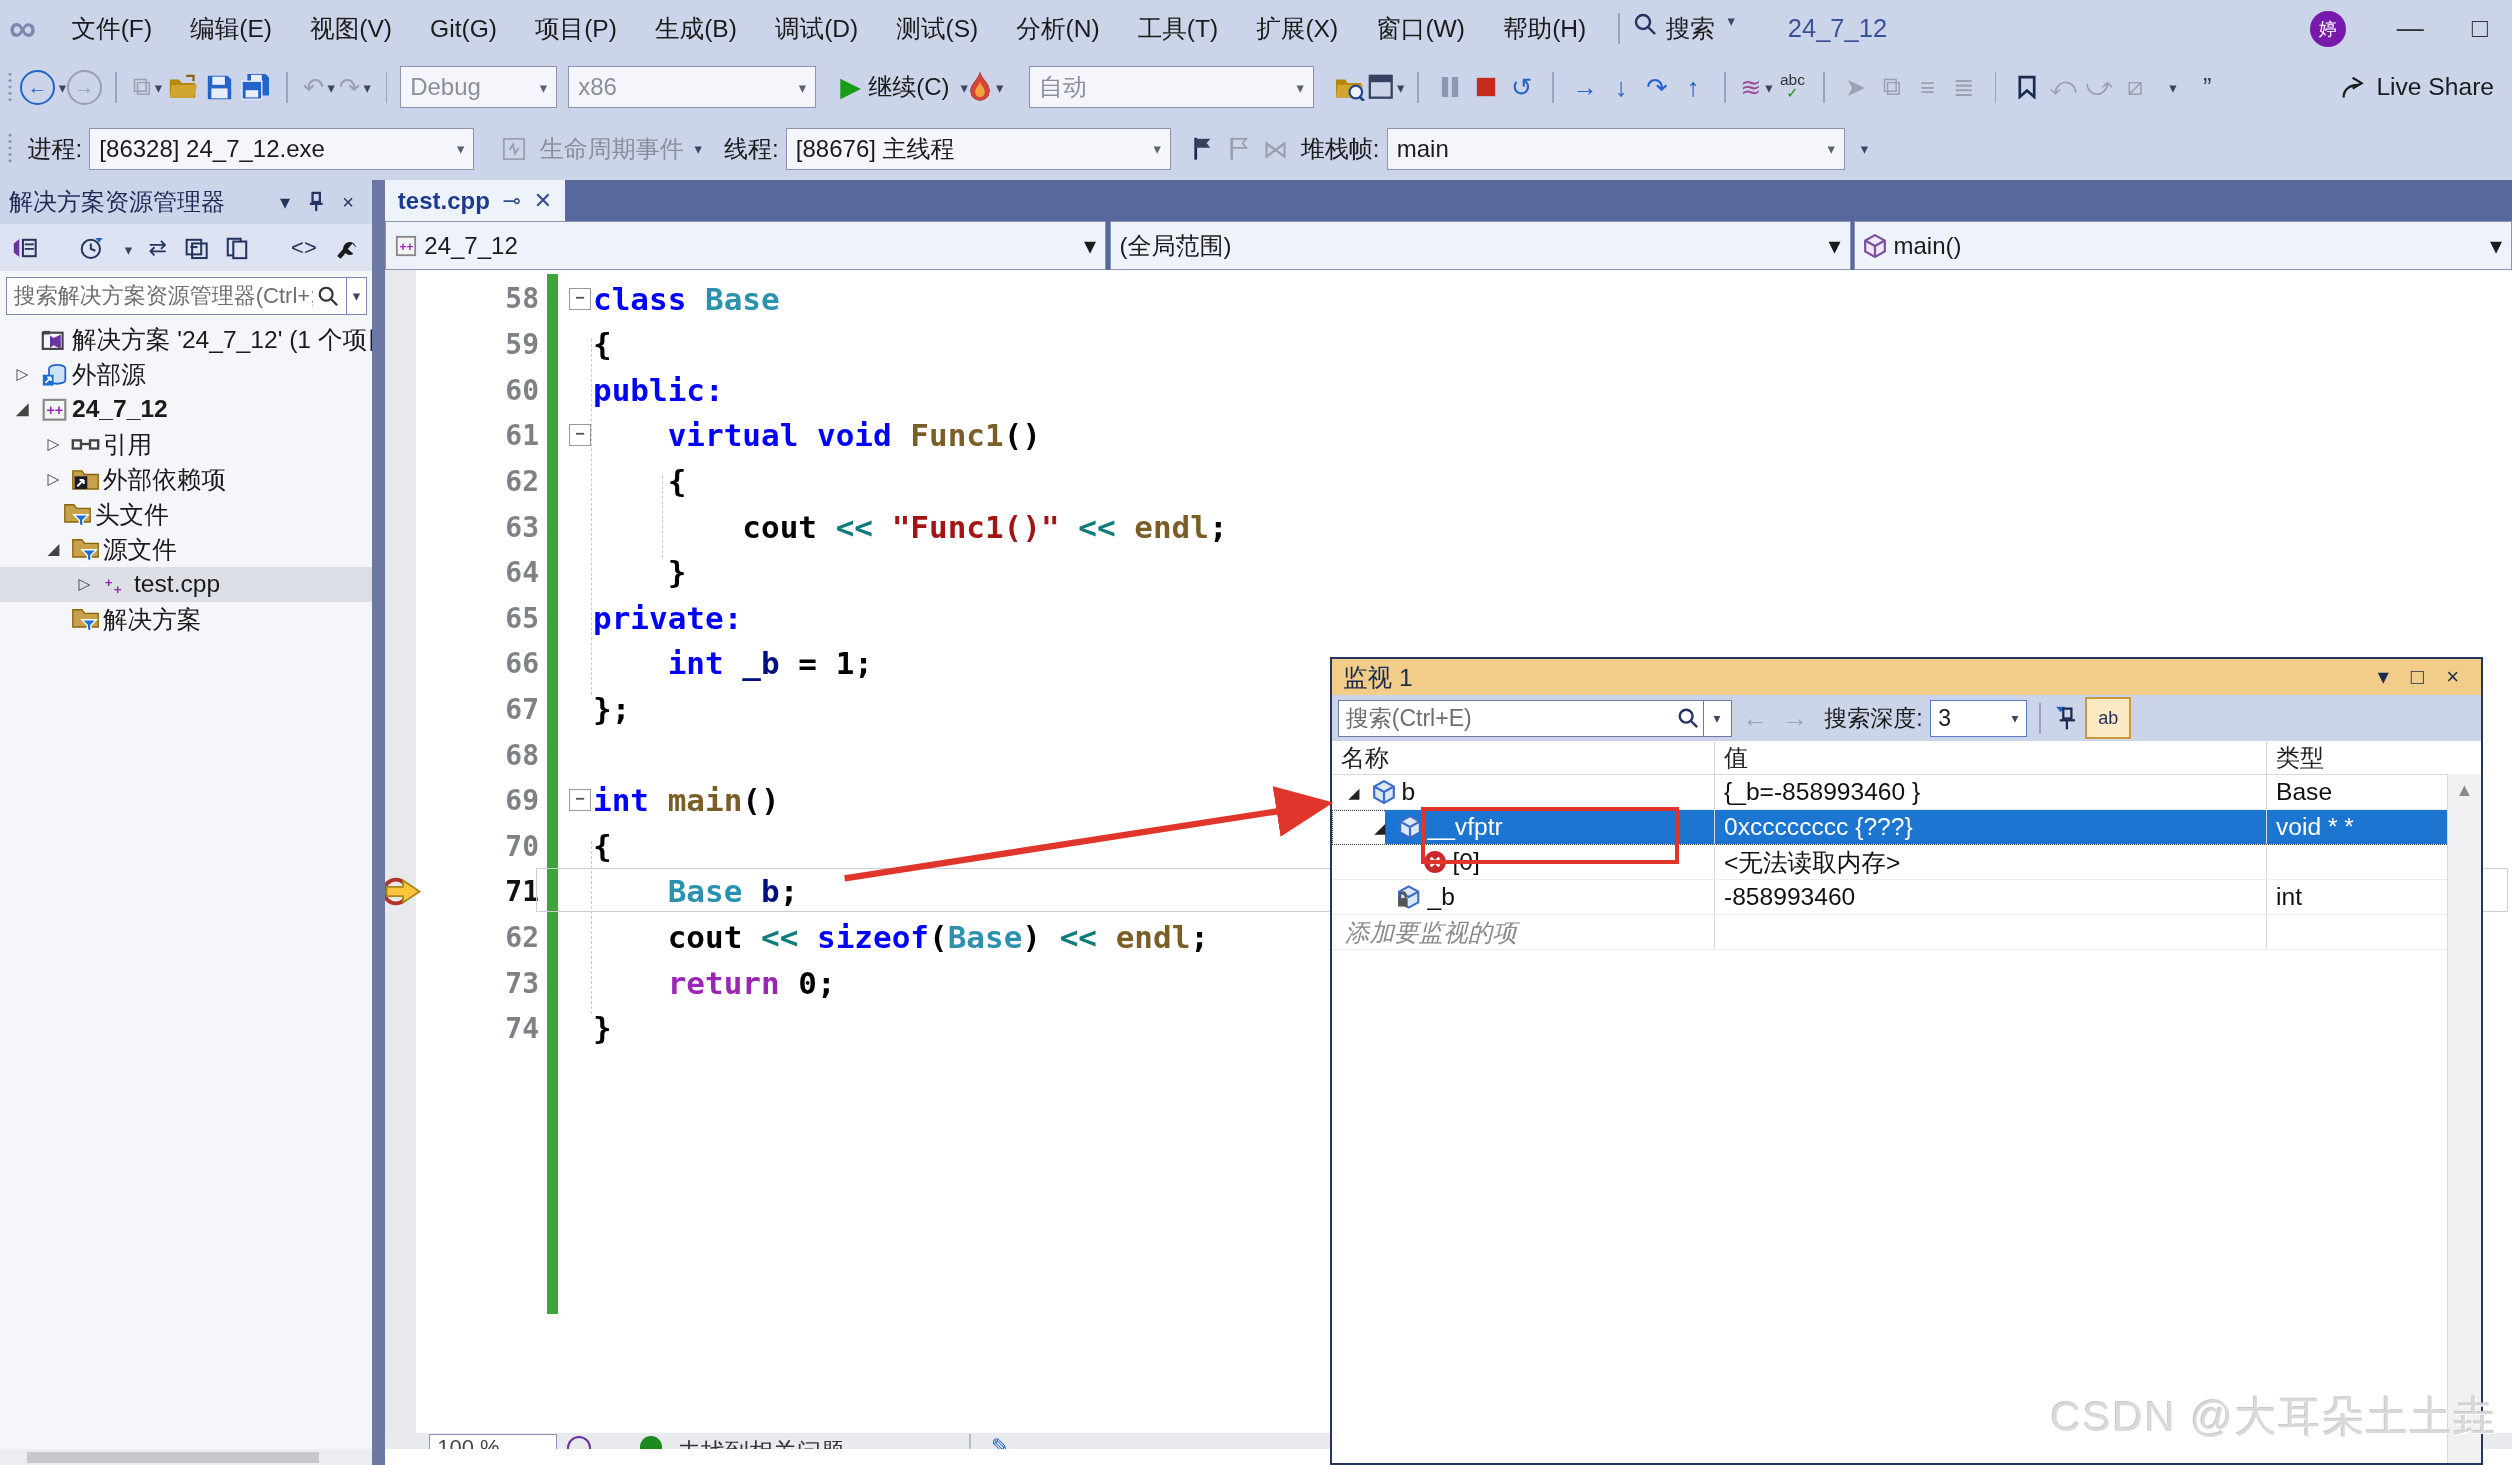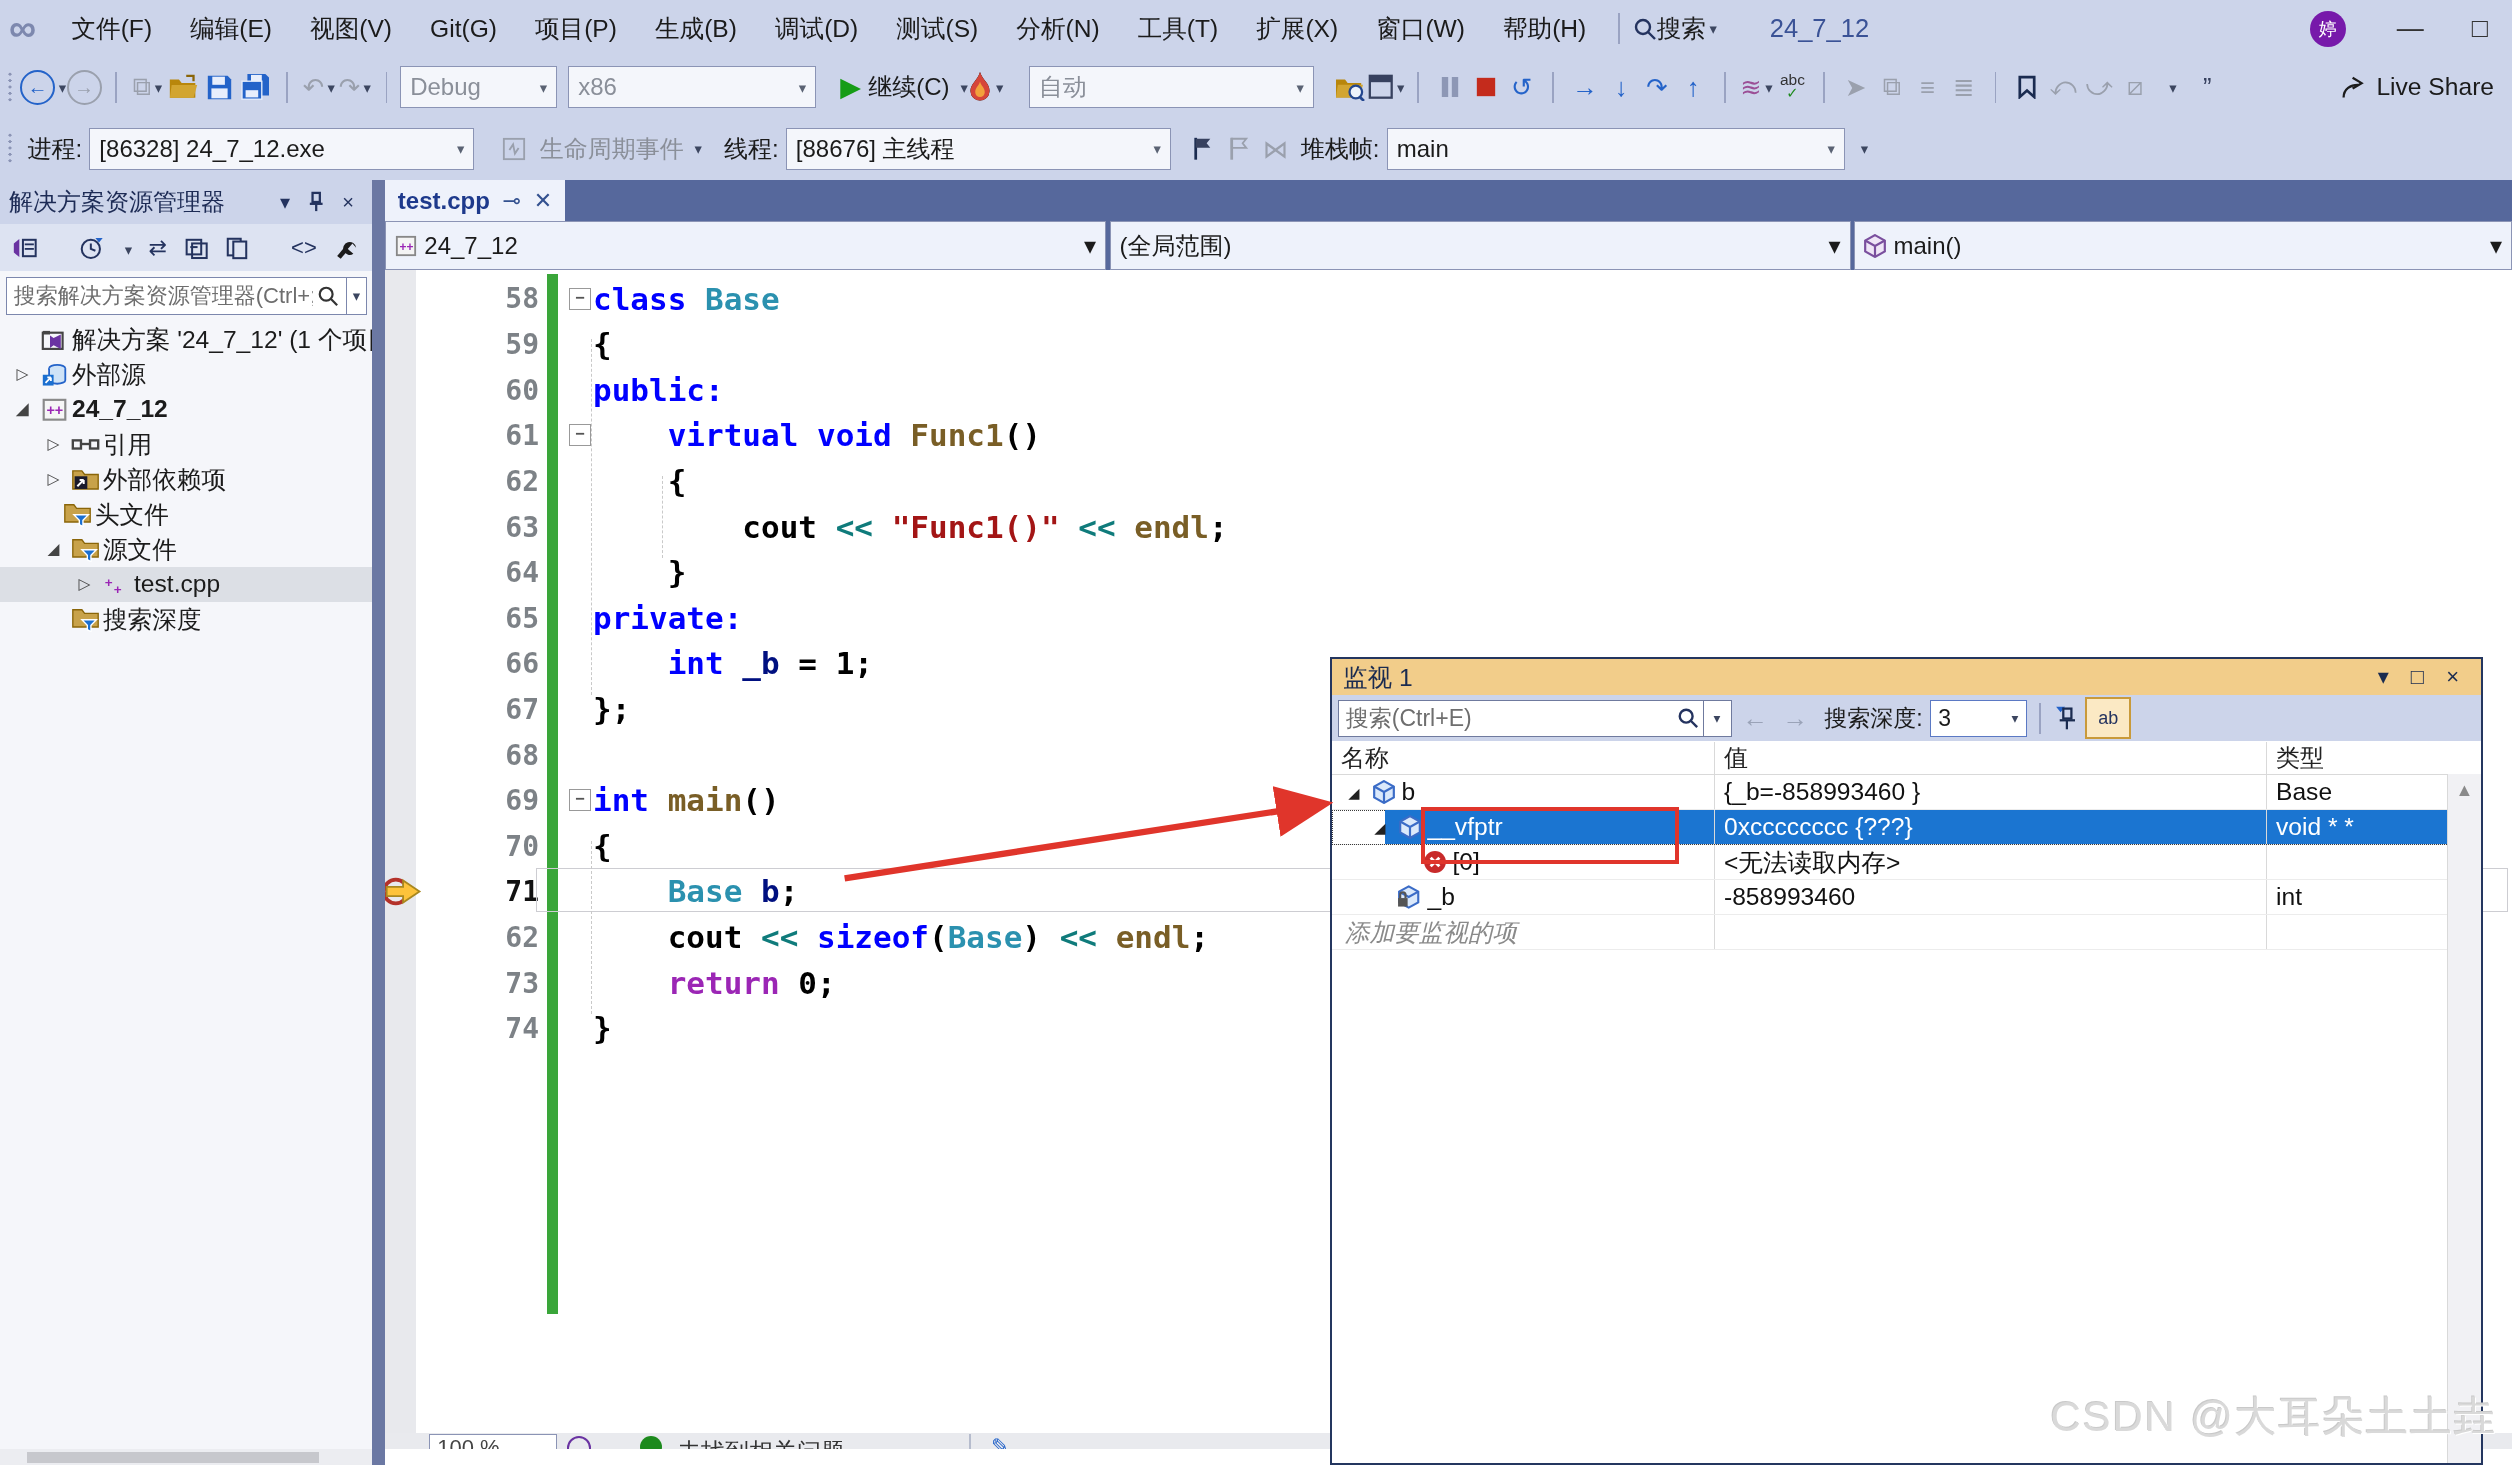--- a/index.html
+++ b/index.html
@@ -13,7 +13,7 @@
   .vslogo{font-size:38px;color:#7d88ae;font-weight:bold;margin:0 16.4px 0 9px;}
   .menu-item{font-size:24.6px;color:#1b1b1b;padding:5.5px 19px;white-space:nowrap;}
   .tb-divider{width:1.8px;height:31px;background:#9aa3c2;margin:0 12.8px;}
-  .search-cluster{display:flex;align-items:center;font-size:24.6px;color:#1b1b1b;}
+  .search-cluster{display:flex;align-items:flex-start;gap:9px;font-size:24.6px;color:#1b1b1b;}
   .proj-title{font-size:25.5px;color:#3a5296;margin-left:53px;font-weight:500;}
   .avatar{width:36px;height:36px;border-radius:50%;background:#7719aa;color:#fff;font-size:18px;display:flex;align-items:center;justify-content:center;}
   .win-btn{font-size:27px;color:#333;padding:0 24px;}

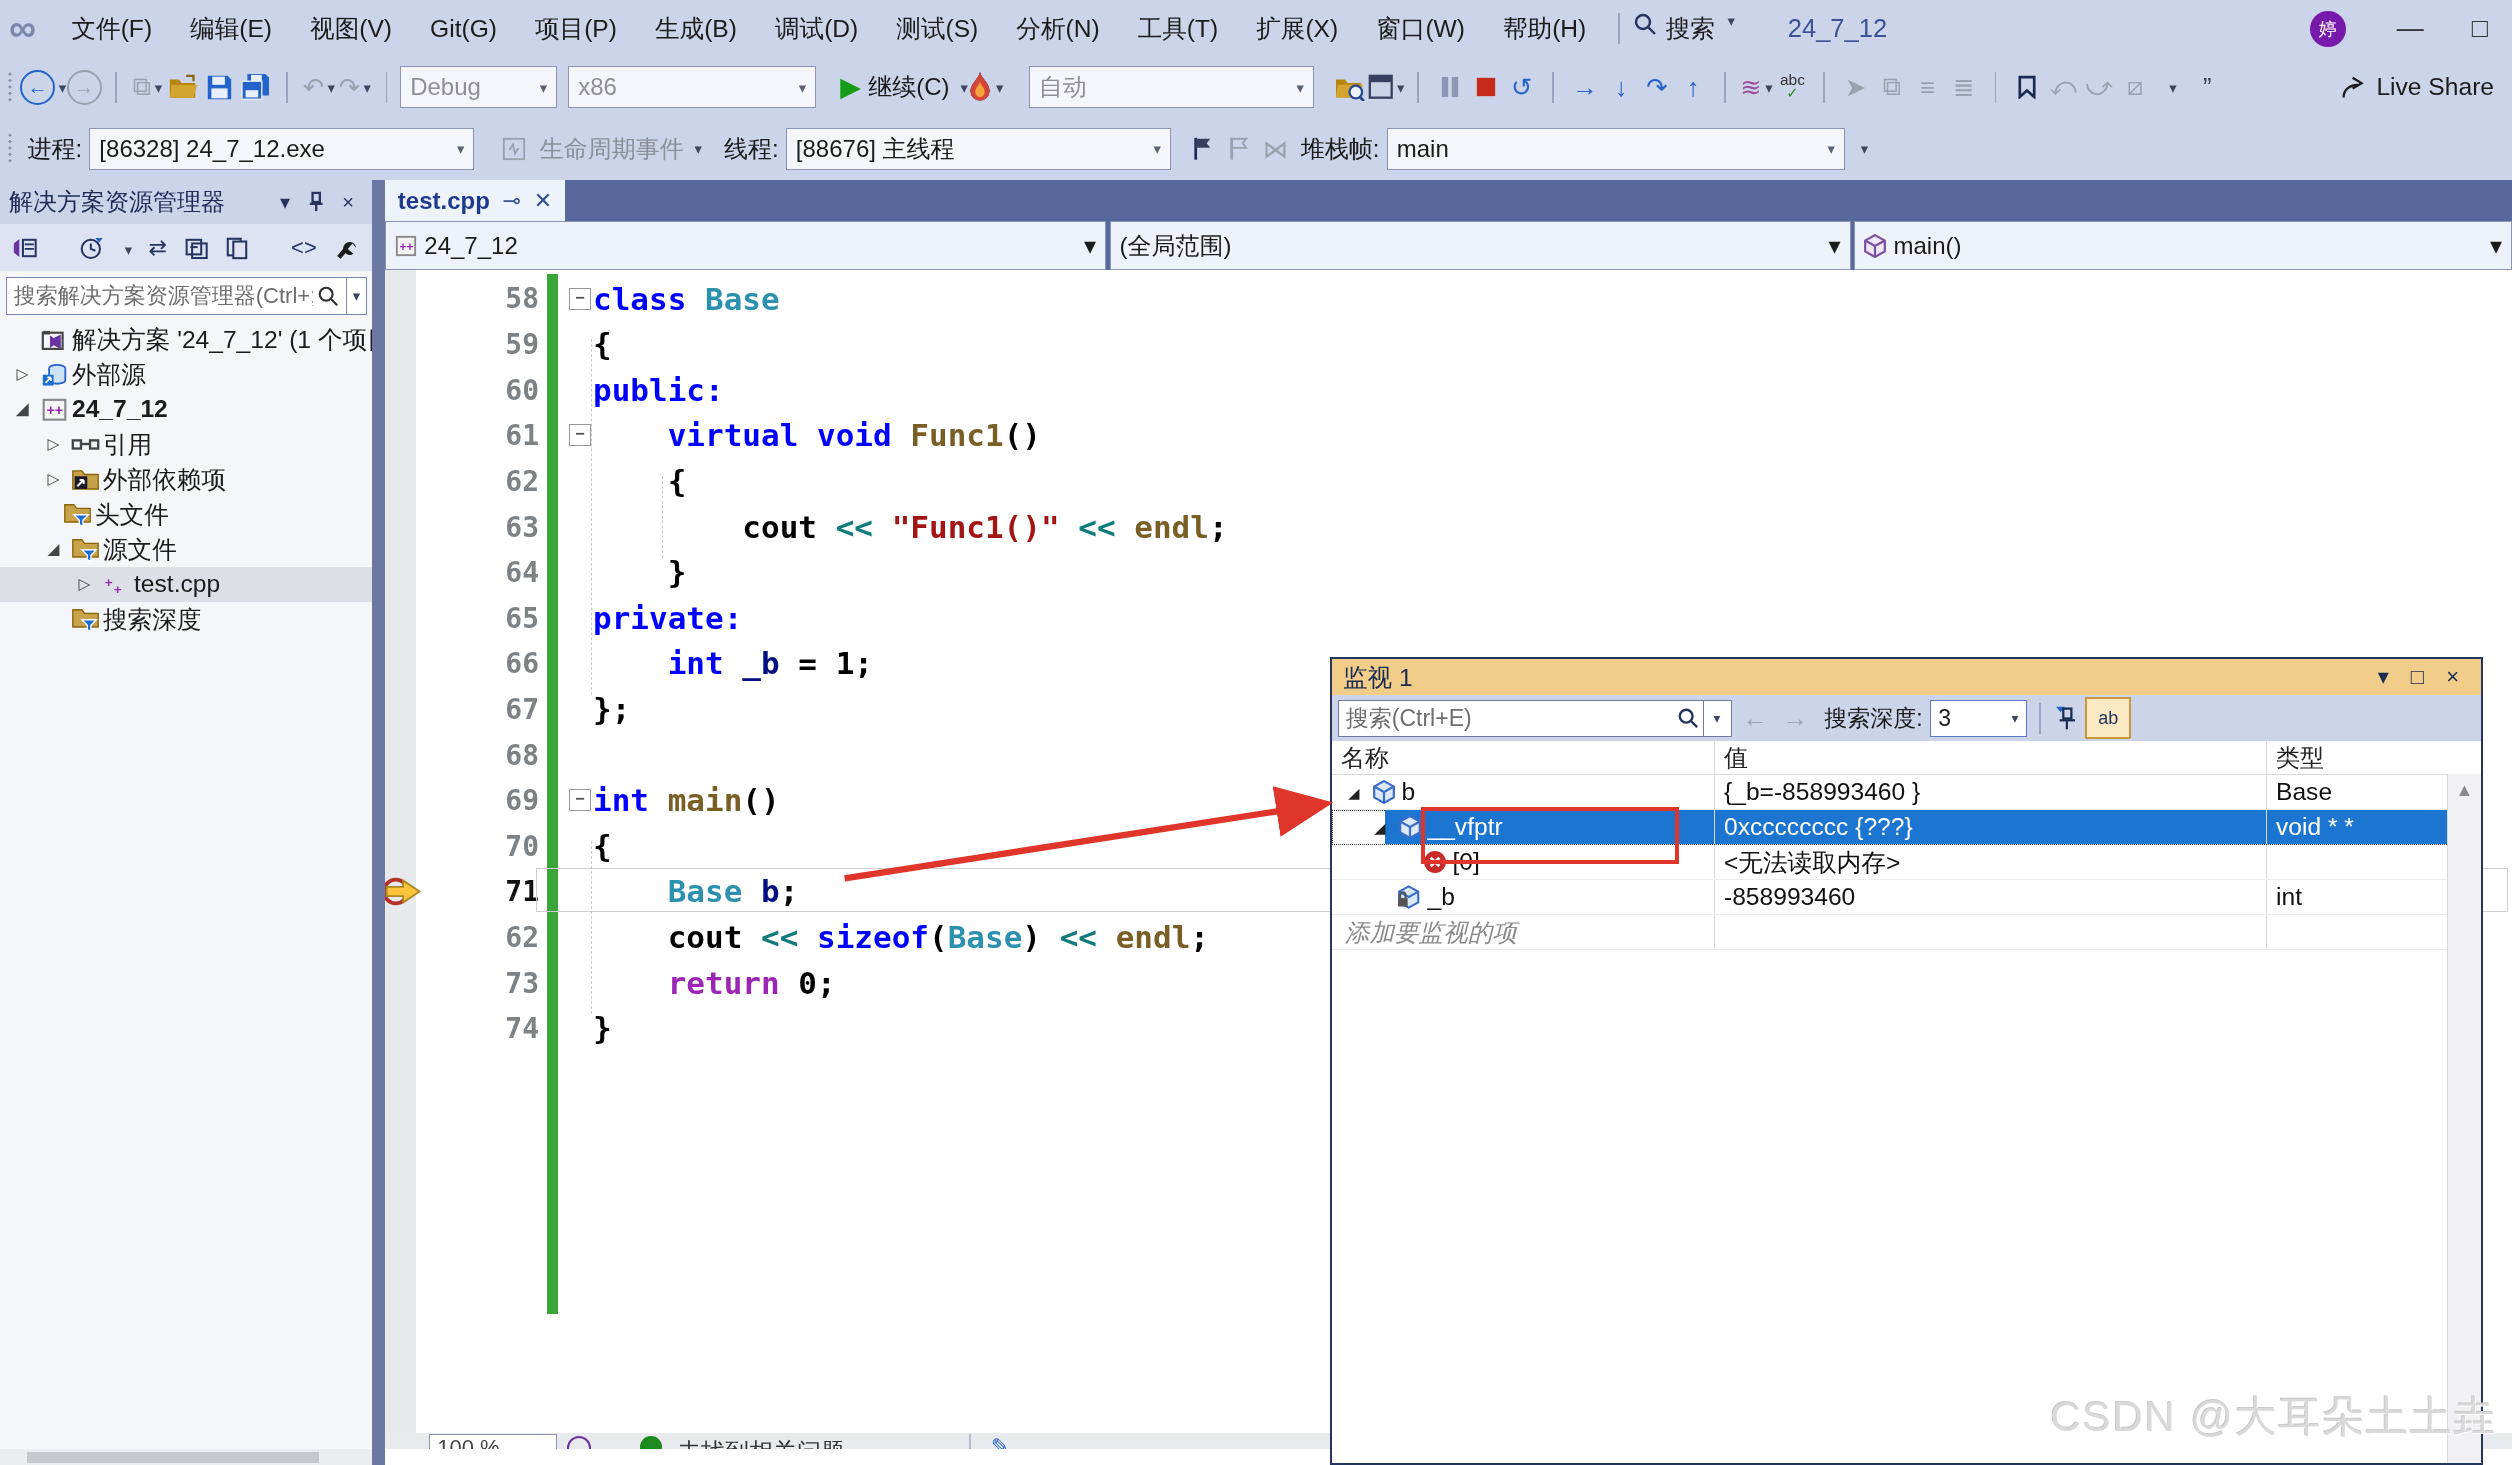--- a/index.html
+++ b/index.html
@@ -500,7 +500,7 @@
               </svg>
             </span>
           </span>
-          <span>搜索深度</span>
+          <span>解决方案</span>
         </div>
       </div>
   </div>

